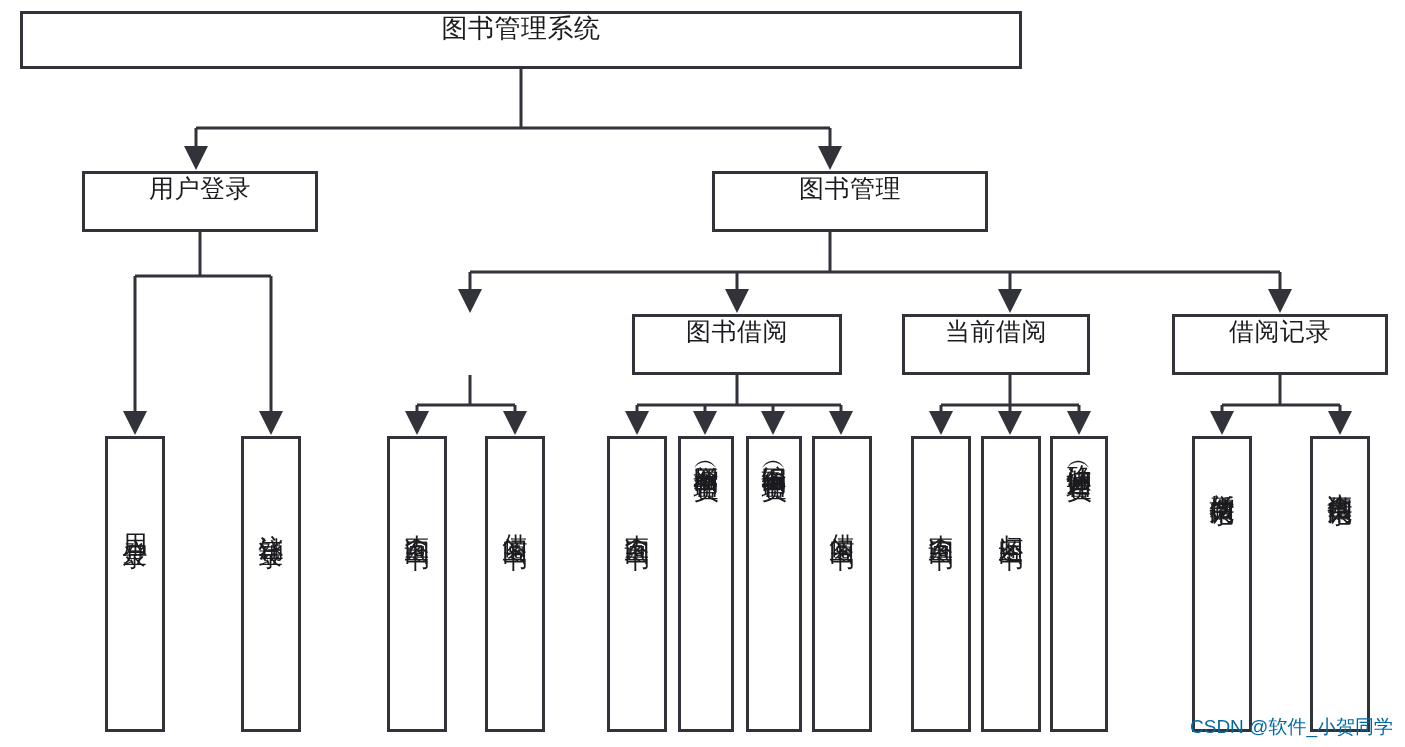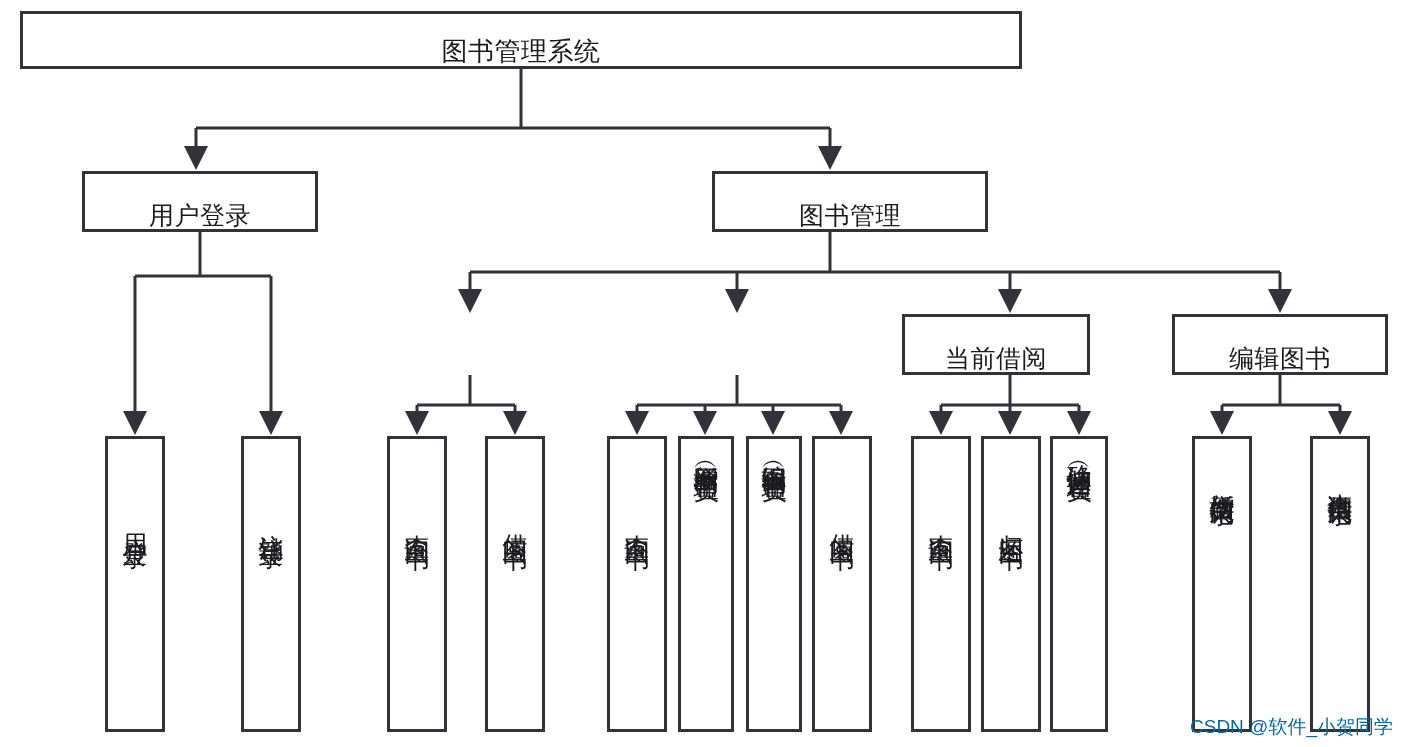--- a/index.html
+++ b/index.html
@@ -32,7 +32,7 @@
     border: 3px solid #32323a;
     background: #ffffff;
     display: flex;
-    align-items: flex-end;
+    align-items: flex-start;
     justify-content: center;
     color: #1b1b1f;
   }

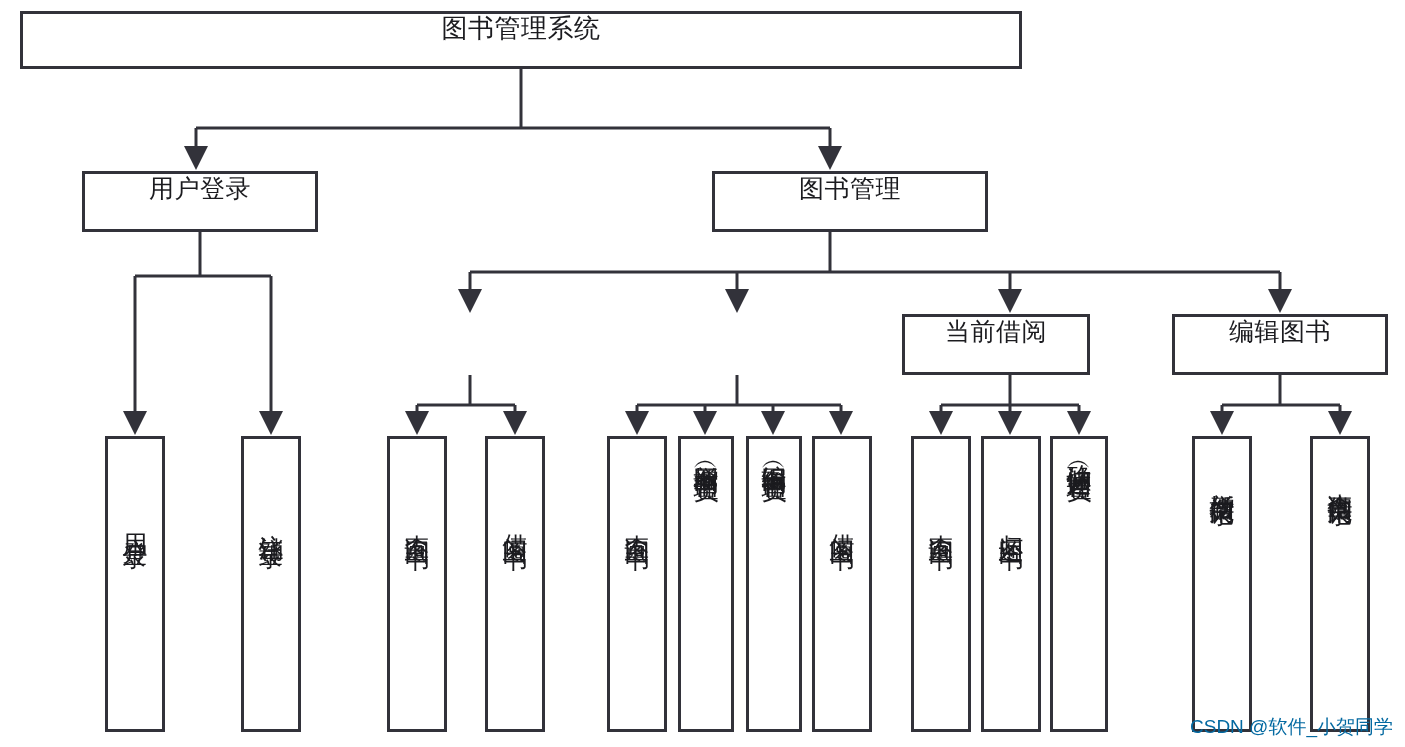--- a/index.html
+++ b/index.html
@@ -143,6 +143,9 @@
     <span class="label">图书管理</span>
   </div>
 
+  <div class="node horiz" style="left:632px; top:314px; width:210px; height:61px;">
+    <span class="label">图书借阅</span>
+  </div>
   <div class="node horiz" style="left:902px; top:314px; width:188px; height:61px;">
     <span class="label">当前借阅</span>
   </div>

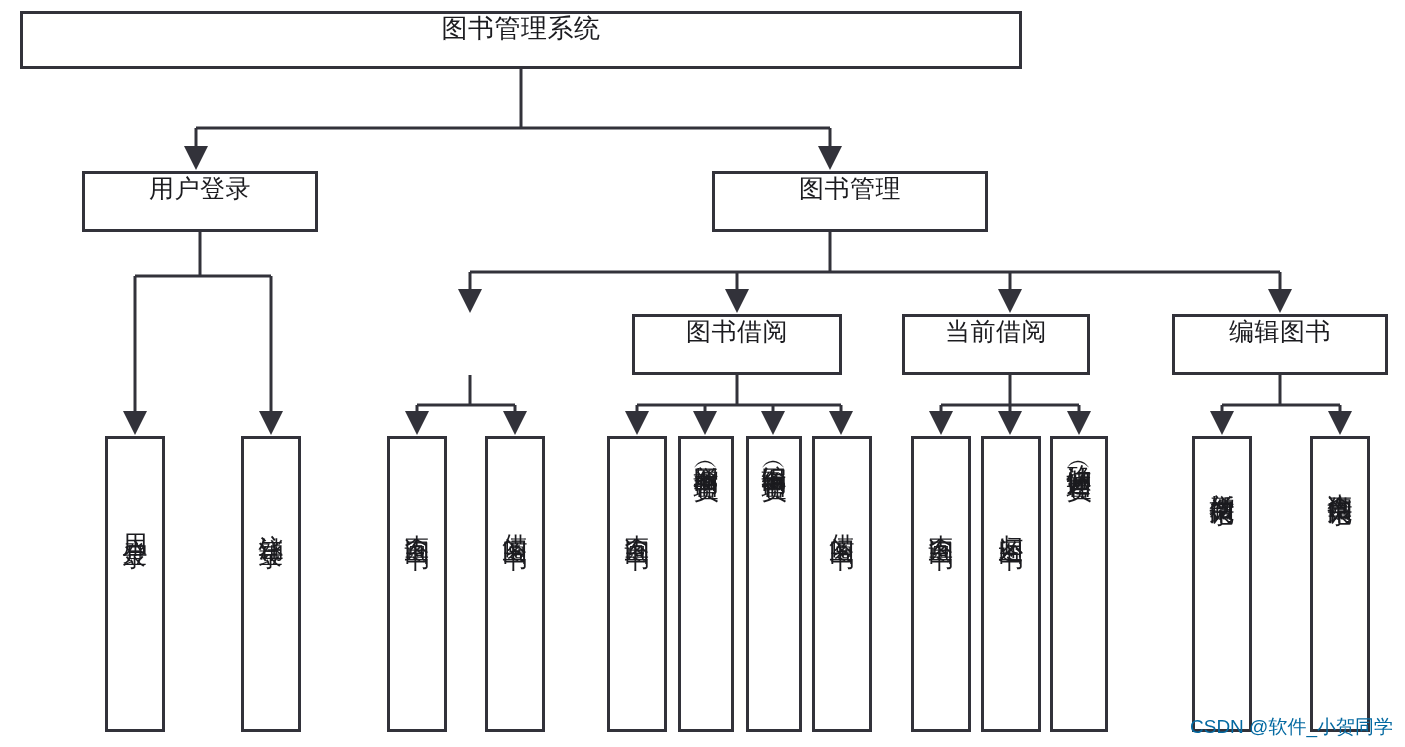--- a/index.html
+++ b/index.html
@@ -150,7 +150,7 @@
     <span class="label">当前借阅</span>
   </div>
   <div class="node horiz" style="left:1172px; top:314px; width:216px; height:61px;">
-    <span class="label">编辑图书</span>
+    <span class="label">借阅记录</span>
   </div>
 
   <div class="node vert" style="left:105px; top:436px; width:60px; height:296px; padding-top:75px;">

